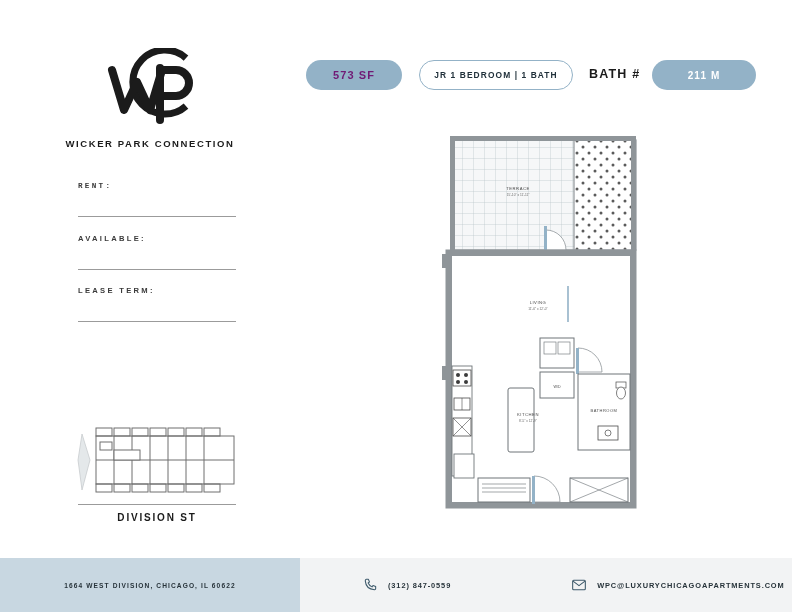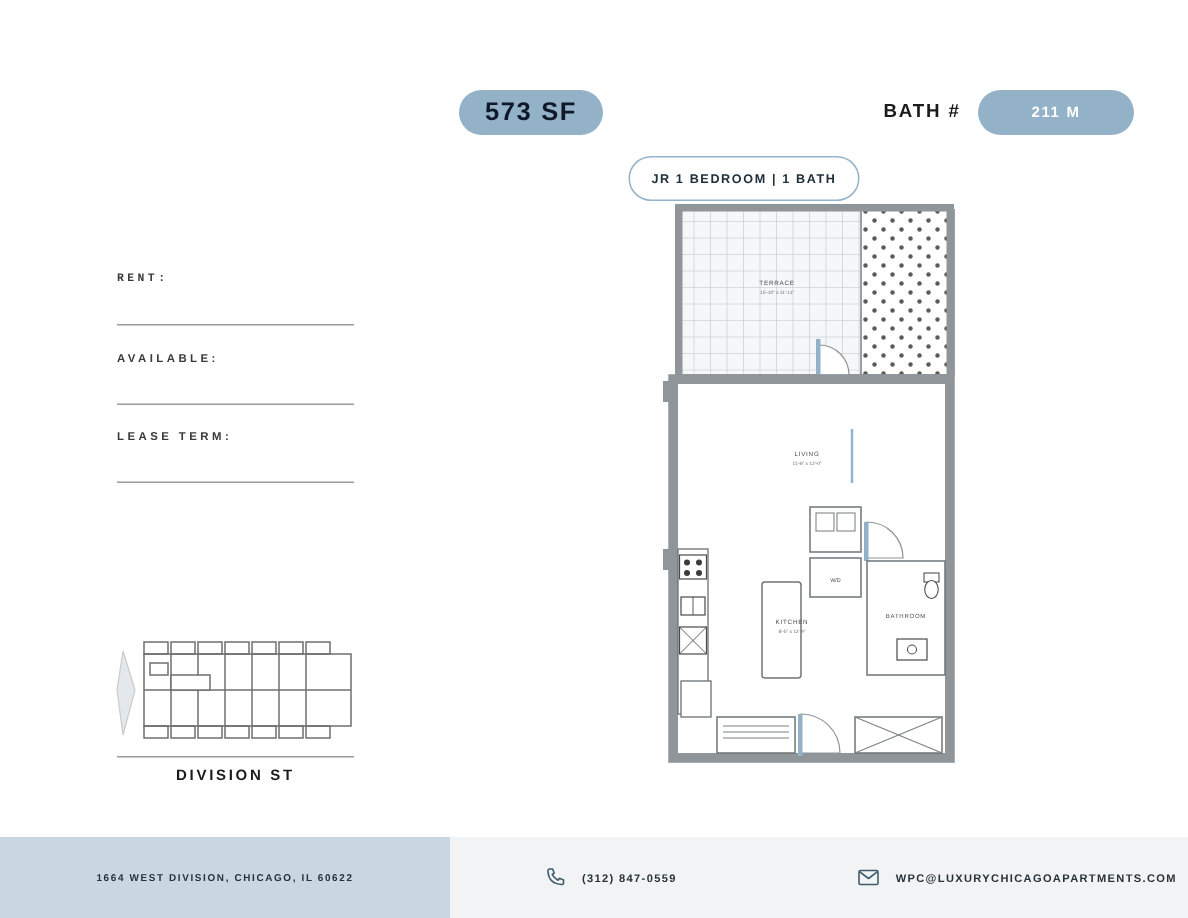--- a/index.html
+++ b/index.html
@@ -89,8 +89,8 @@
   #pill-sf {
     left: 306px; top: 60px; width: 96px;
     background: #93b2c7;
-    color: #0f172a;
-    font-size: 17px;
+    color: #701a75;
+    font-size: 11px;
     font-weight: 700;
     letter-spacing: 1.1px;
   }

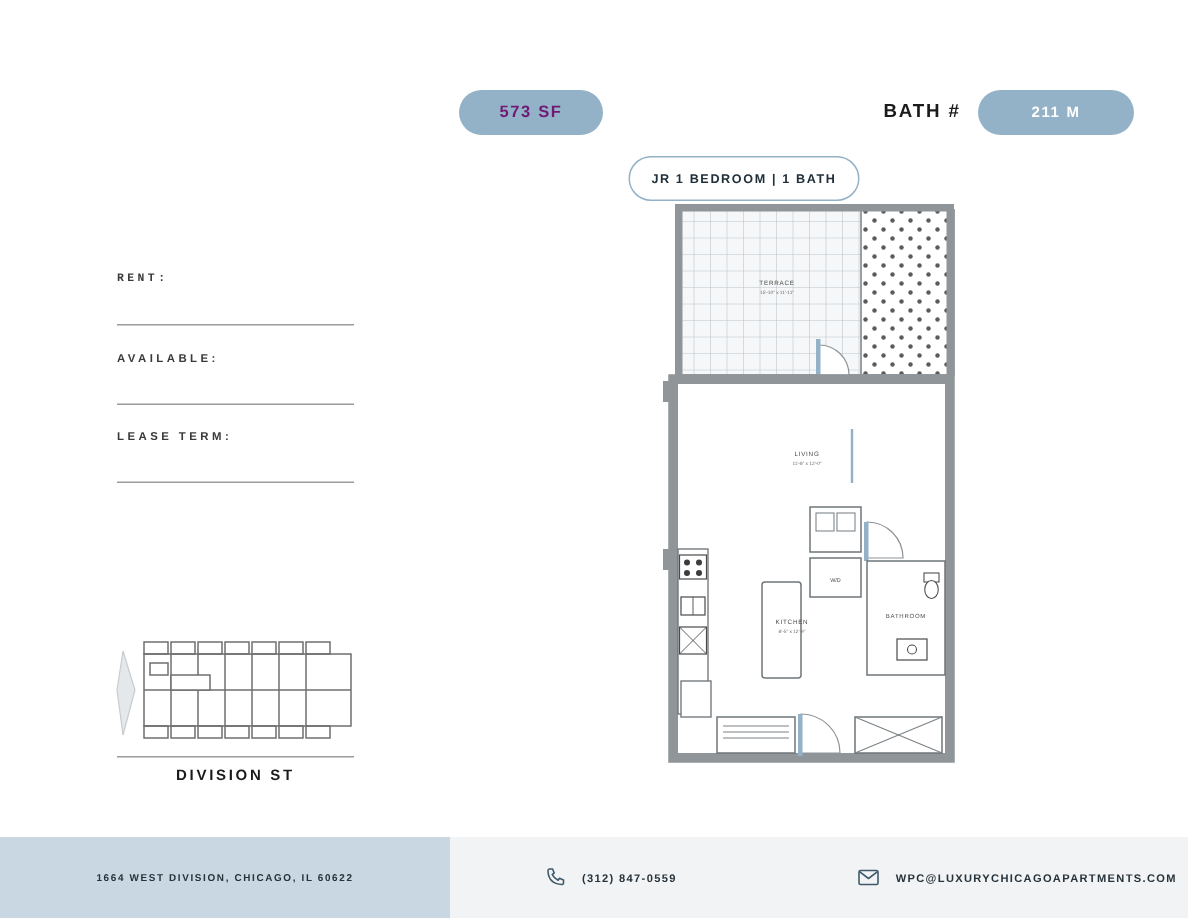--- a/index.html
+++ b/index.html
@@ -102,7 +102,6 @@
     font-size: 8.4px;
     font-weight: 700;
     letter-spacing: 1.1px;
-    margin-top: 44px;
   }
   #unit-hash-label {
     position: absolute;

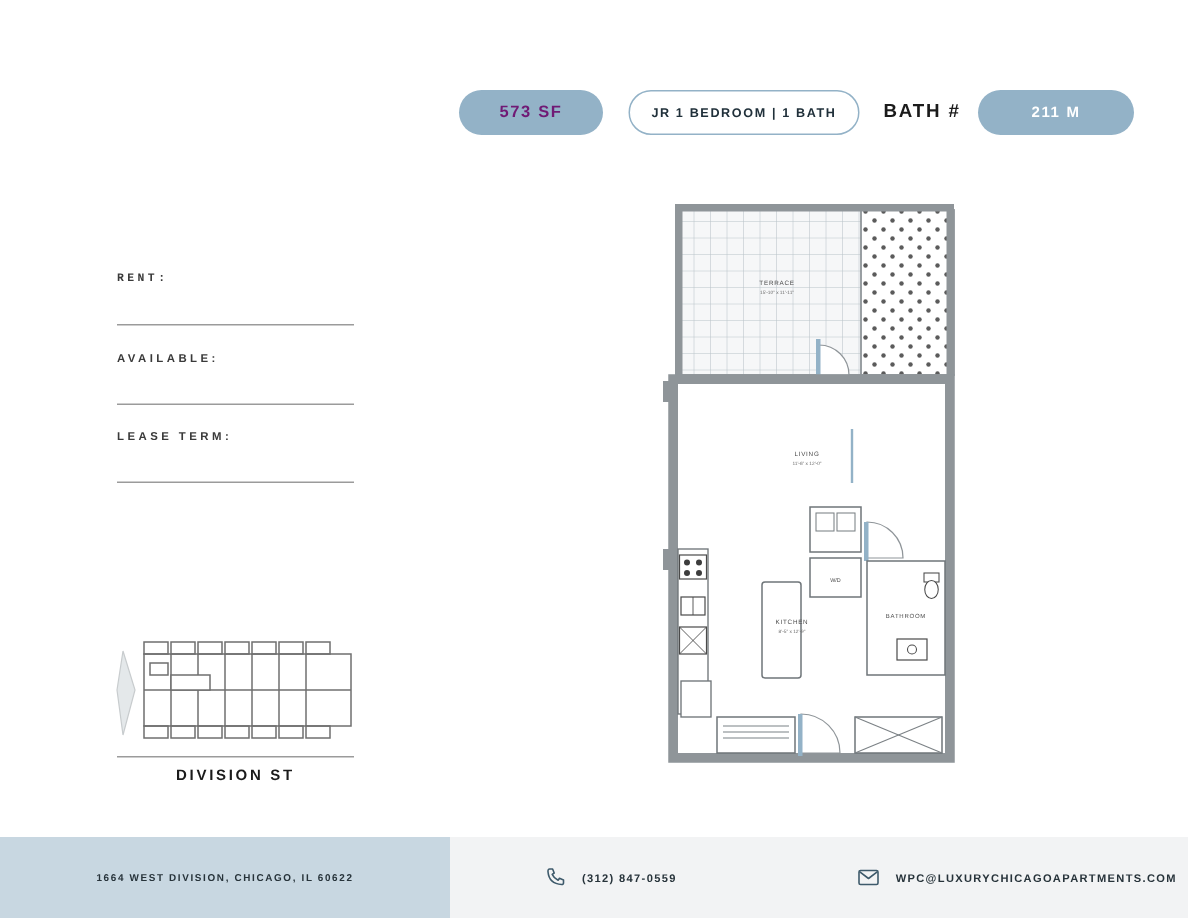--- a/index.html
+++ b/index.html
@@ -159,6 +159,15 @@
 
 <div id="left-panel">
 
+  <div id="logo-block">
+    <svg id="logo-mark" viewBox="0 0 120 78">
+      <path d="M96 10 A32 32 0 1 0 96 58" fill="none" stroke="#1b1b1b" stroke-width="7"></path>
+      <path d="M22 22 L34 62 L47 34 L60 62 L72 22" fill="none" stroke="#1b1b1b" stroke-width="8" stroke-linecap="round" stroke-linejoin="round"></path>
+      <path d="M70 20 L70 72" fill="none" stroke="#1b1b1b" stroke-width="8" stroke-linecap="round"></path>
+      <path d="M70 22 L86 22 A13 13 0 0 1 86 48 L70 48" fill="none" stroke="#1b1b1b" stroke-width="8" stroke-linejoin="round"></path>
+    </svg>
+    <div id="brand-name">WICKER PARK CONNECTION</div>
+  </div>
 
   <div class="field-group" id="field-rent">
     <div class="field-label">RENT:</div>

